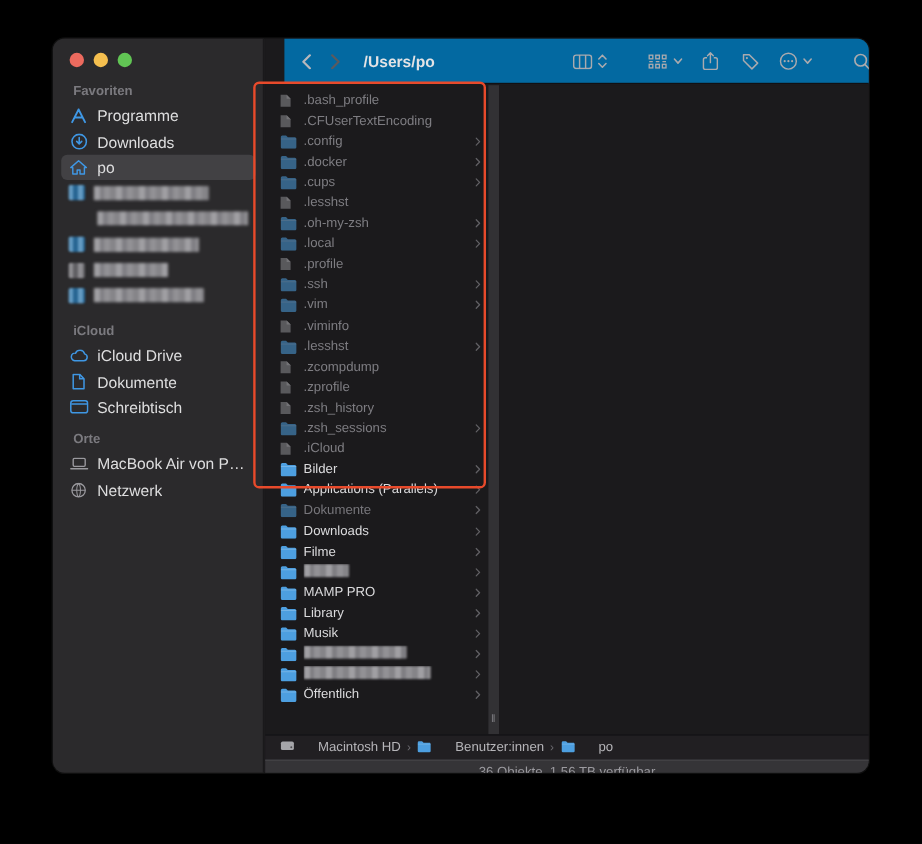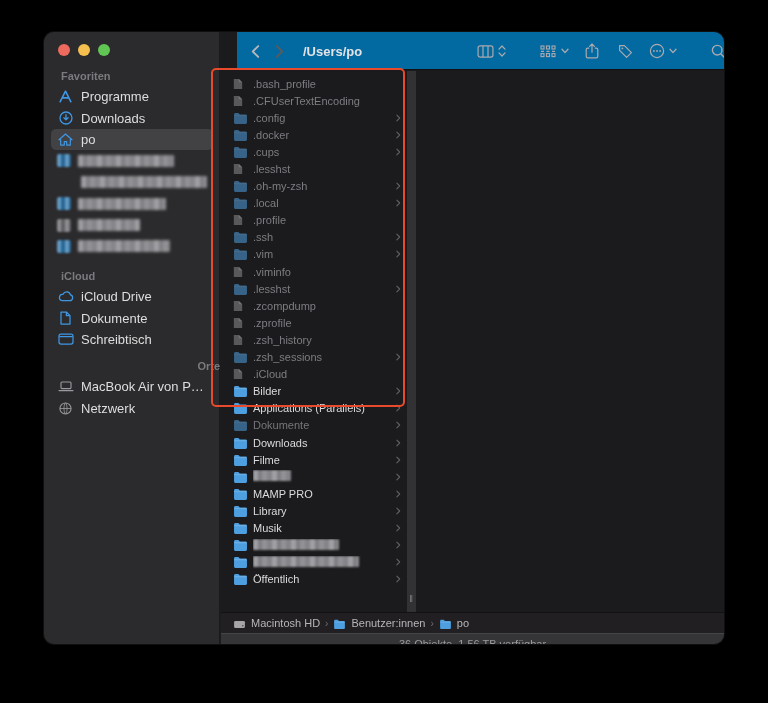--- a/index.html
+++ b/index.html
@@ -173,7 +173,7 @@
               <span class="sb-label">Schreibtisch</span>
             </div>
           </div>
-          <div class="sb-section" style="top: 328px; text-align: right;">
+          <div class="sb-section" style="top: 328px;">
             <div class="sb-header">Orte</div>
             <div class="sb-item">
               <span class="icon">

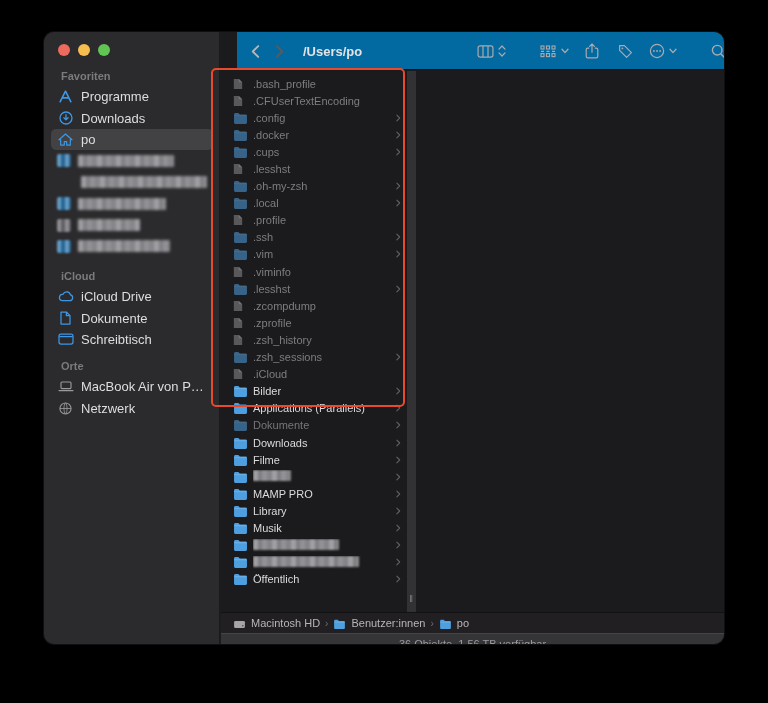--- a/index.html
+++ b/index.html
@@ -57,7 +57,7 @@
   #pathbar { position:absolute; left:0; top:580px; width:503px; height:21px;
     background:#211f22; border-top:1px solid #121114; display:flex; align-items:center;
     padding-left:12px; gap:5px; font-size:11px; color:#b6b5b9; }
-  .crumb { display:flex; align-items:flex-end; gap:5px; }
+  .crumb { display:flex; align-items:flex-start; gap:19px; }
   .crumb-sep { color:#6c6b70; font-size:10px; }
   #statusbar { position:absolute; left:0; top:601px; width:503px; height:32px;
     background:#353437; border-top:1px solid #454448; display:flex; justify-content:center;

